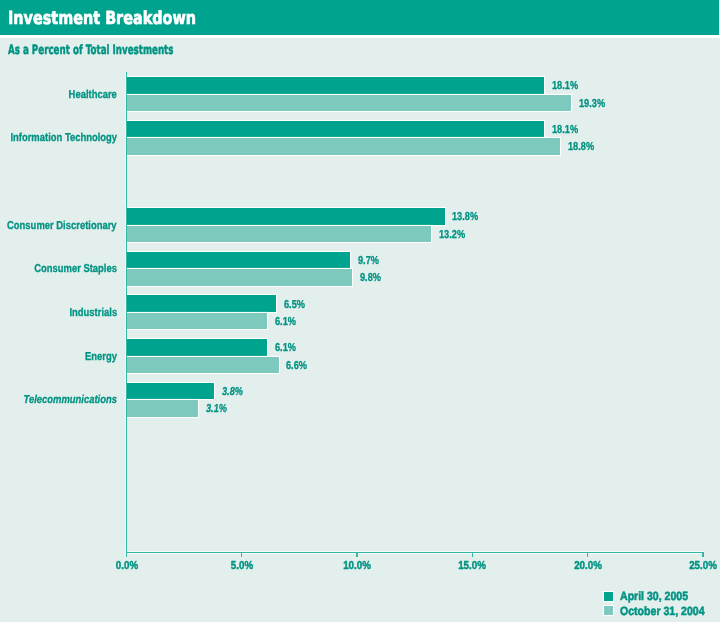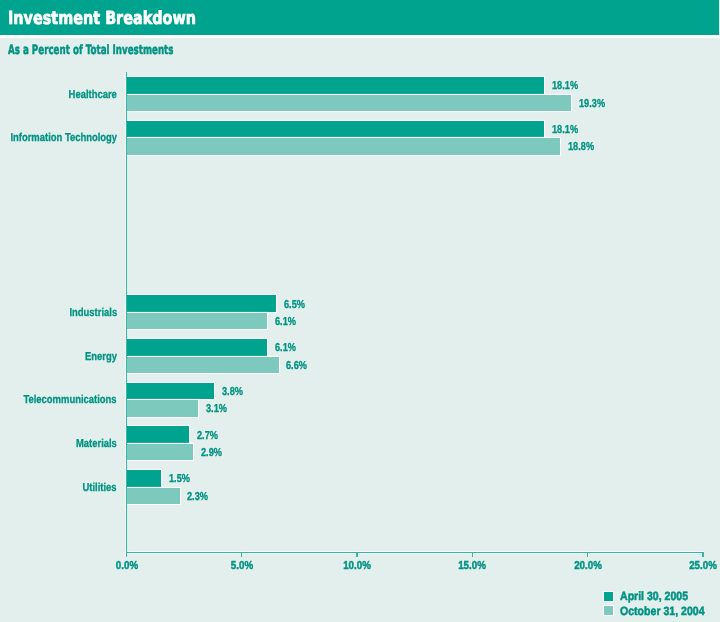--- a/index.html
+++ b/index.html
@@ -130,6 +130,13 @@
       <div class="vlabel vlabel-2" style="left: 567.753px;">18.8%</div>
       <div class="catlabel">Information Technology</div>
     </div>
+    <div class="group" style="top: 208.019px;">
+      <div class="bar bar-1" style="width: 317.473px;"></div>
+      <div class="vlabel vlabel-1" style="left: 452.473px;">13.8%</div>
+      <div class="bar bar-2" style="width: 303.639px;"></div>
+      <div class="vlabel vlabel-2" style="left: 438.639px;">13.2%</div>
+      <div class="catlabel">Consumer Discretionary</div>
+    </div>
     <div class="group" style="top: 295.365px;">
       <div class="bar bar-1" style="width: 149.164px;"></div>
       <div class="vlabel vlabel-1" style="left: 284.164px;">6.5%</div>

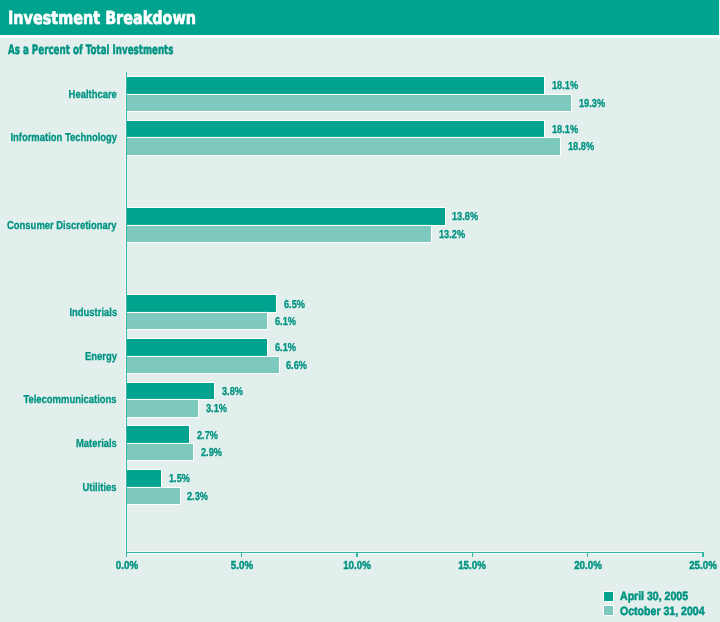--- a/index.html
+++ b/index.html
@@ -137,6 +137,13 @@
       <div class="vlabel vlabel-2" style="left: 438.639px;">13.2%</div>
       <div class="catlabel">Consumer Discretionary</div>
     </div>
+    <div class="group" style="top: 251.692px;">
+      <div class="bar bar-1" style="width: 222.943px;"></div>
+      <div class="vlabel vlabel-1" style="left: 357.943px;">9.7%</div>
+      <div class="bar bar-2" style="width: 225.249px;"></div>
+      <div class="vlabel vlabel-2" style="left: 360.249px;">9.8%</div>
+      <div class="catlabel">Consumer Staples</div>
+    </div>
     <div class="group" style="top: 295.365px;">
       <div class="bar bar-1" style="width: 149.164px;"></div>
       <div class="vlabel vlabel-1" style="left: 284.164px;">6.5%</div>

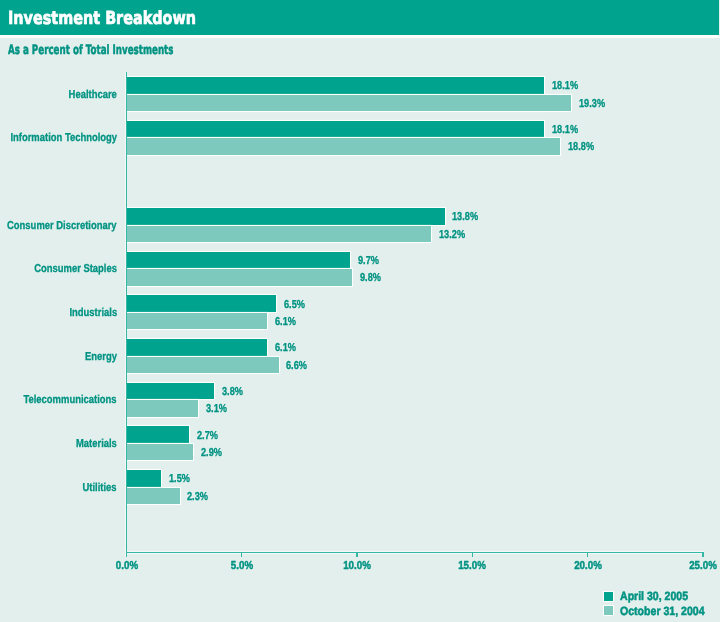--- a/index.html
+++ b/index.html
@@ -158,7 +158,7 @@
       <div class="vlabel vlabel-2" style="left: 286.47px;">6.6%</div>
       <div class="catlabel">Energy</div>
     </div>
-    <div class="group" style="top: 382.711px;">
+    <div class="group" style="top: 382.711px; font-style: italic;">
       <div class="bar bar-1" style="width: 86.9128px;"></div>
       <div class="vlabel vlabel-1" style="left: 221.913px;">3.8%</div>
       <div class="bar bar-2" style="width: 70.7736px;"></div>

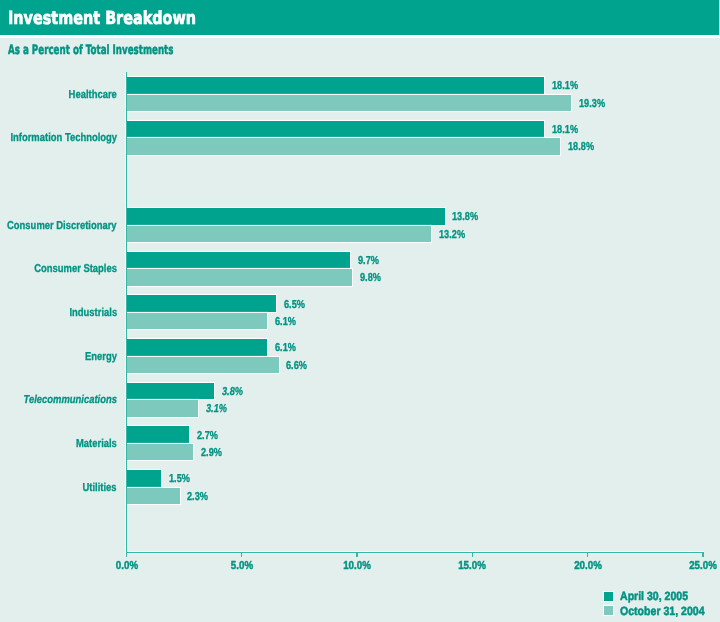--- a/index.html
+++ b/index.html
@@ -165,13 +165,6 @@
       <div class="vlabel vlabel-2" style="left: 205.774px;">3.1%</div>
       <div class="catlabel">Telecommunications</div>
     </div>
-    <div class="group" style="top: 426.384px;">
-      <div class="bar bar-1" style="width: 61.5512px;"></div>
-      <div class="vlabel vlabel-1" style="left: 196.551px;">2.7%</div>
-      <div class="bar bar-2" style="width: 66.1624px;"></div>
-      <div class="vlabel vlabel-2" style="left: 201.162px;">2.9%</div>
-      <div class="catlabel">Materials</div>
-    </div>
     <div class="group" style="top: 470.057px;">
       <div class="bar bar-1" style="width: 33.884px;"></div>
       <div class="vlabel vlabel-1" style="left: 168.884px;">1.5%</div>

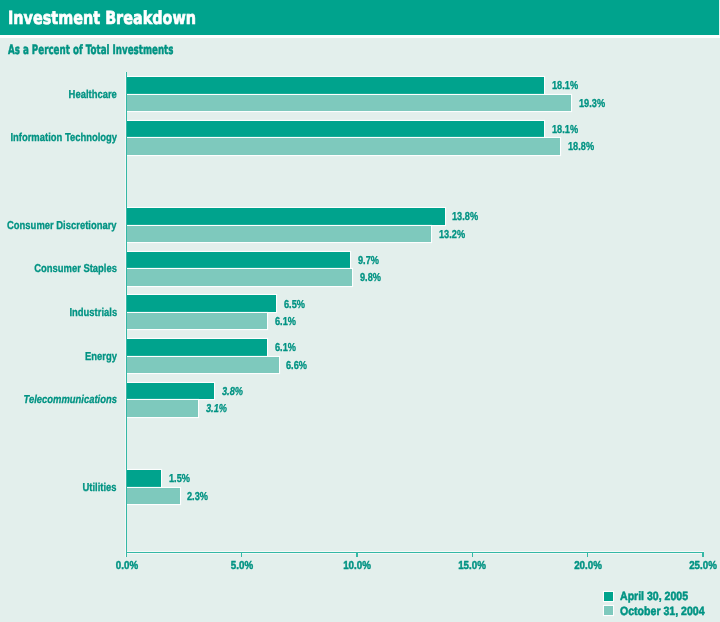--- a/index.html
+++ b/index.html
@@ -165,13 +165,6 @@
       <div class="vlabel vlabel-2" style="left: 205.774px;">3.1%</div>
       <div class="catlabel">Telecommunications</div>
     </div>
-    <div class="group" style="top: 470.057px;">
-      <div class="bar bar-1" style="width: 33.884px;"></div>
-      <div class="vlabel vlabel-1" style="left: 168.884px;">1.5%</div>
-      <div class="bar bar-2" style="width: 52.3288px;"></div>
-      <div class="vlabel vlabel-2" style="left: 187.329px;">2.3%</div>
-      <div class="catlabel">Utilities</div>
-    </div>
 
     <div class="legend">
     <div class="legend-row legend-row-1">

